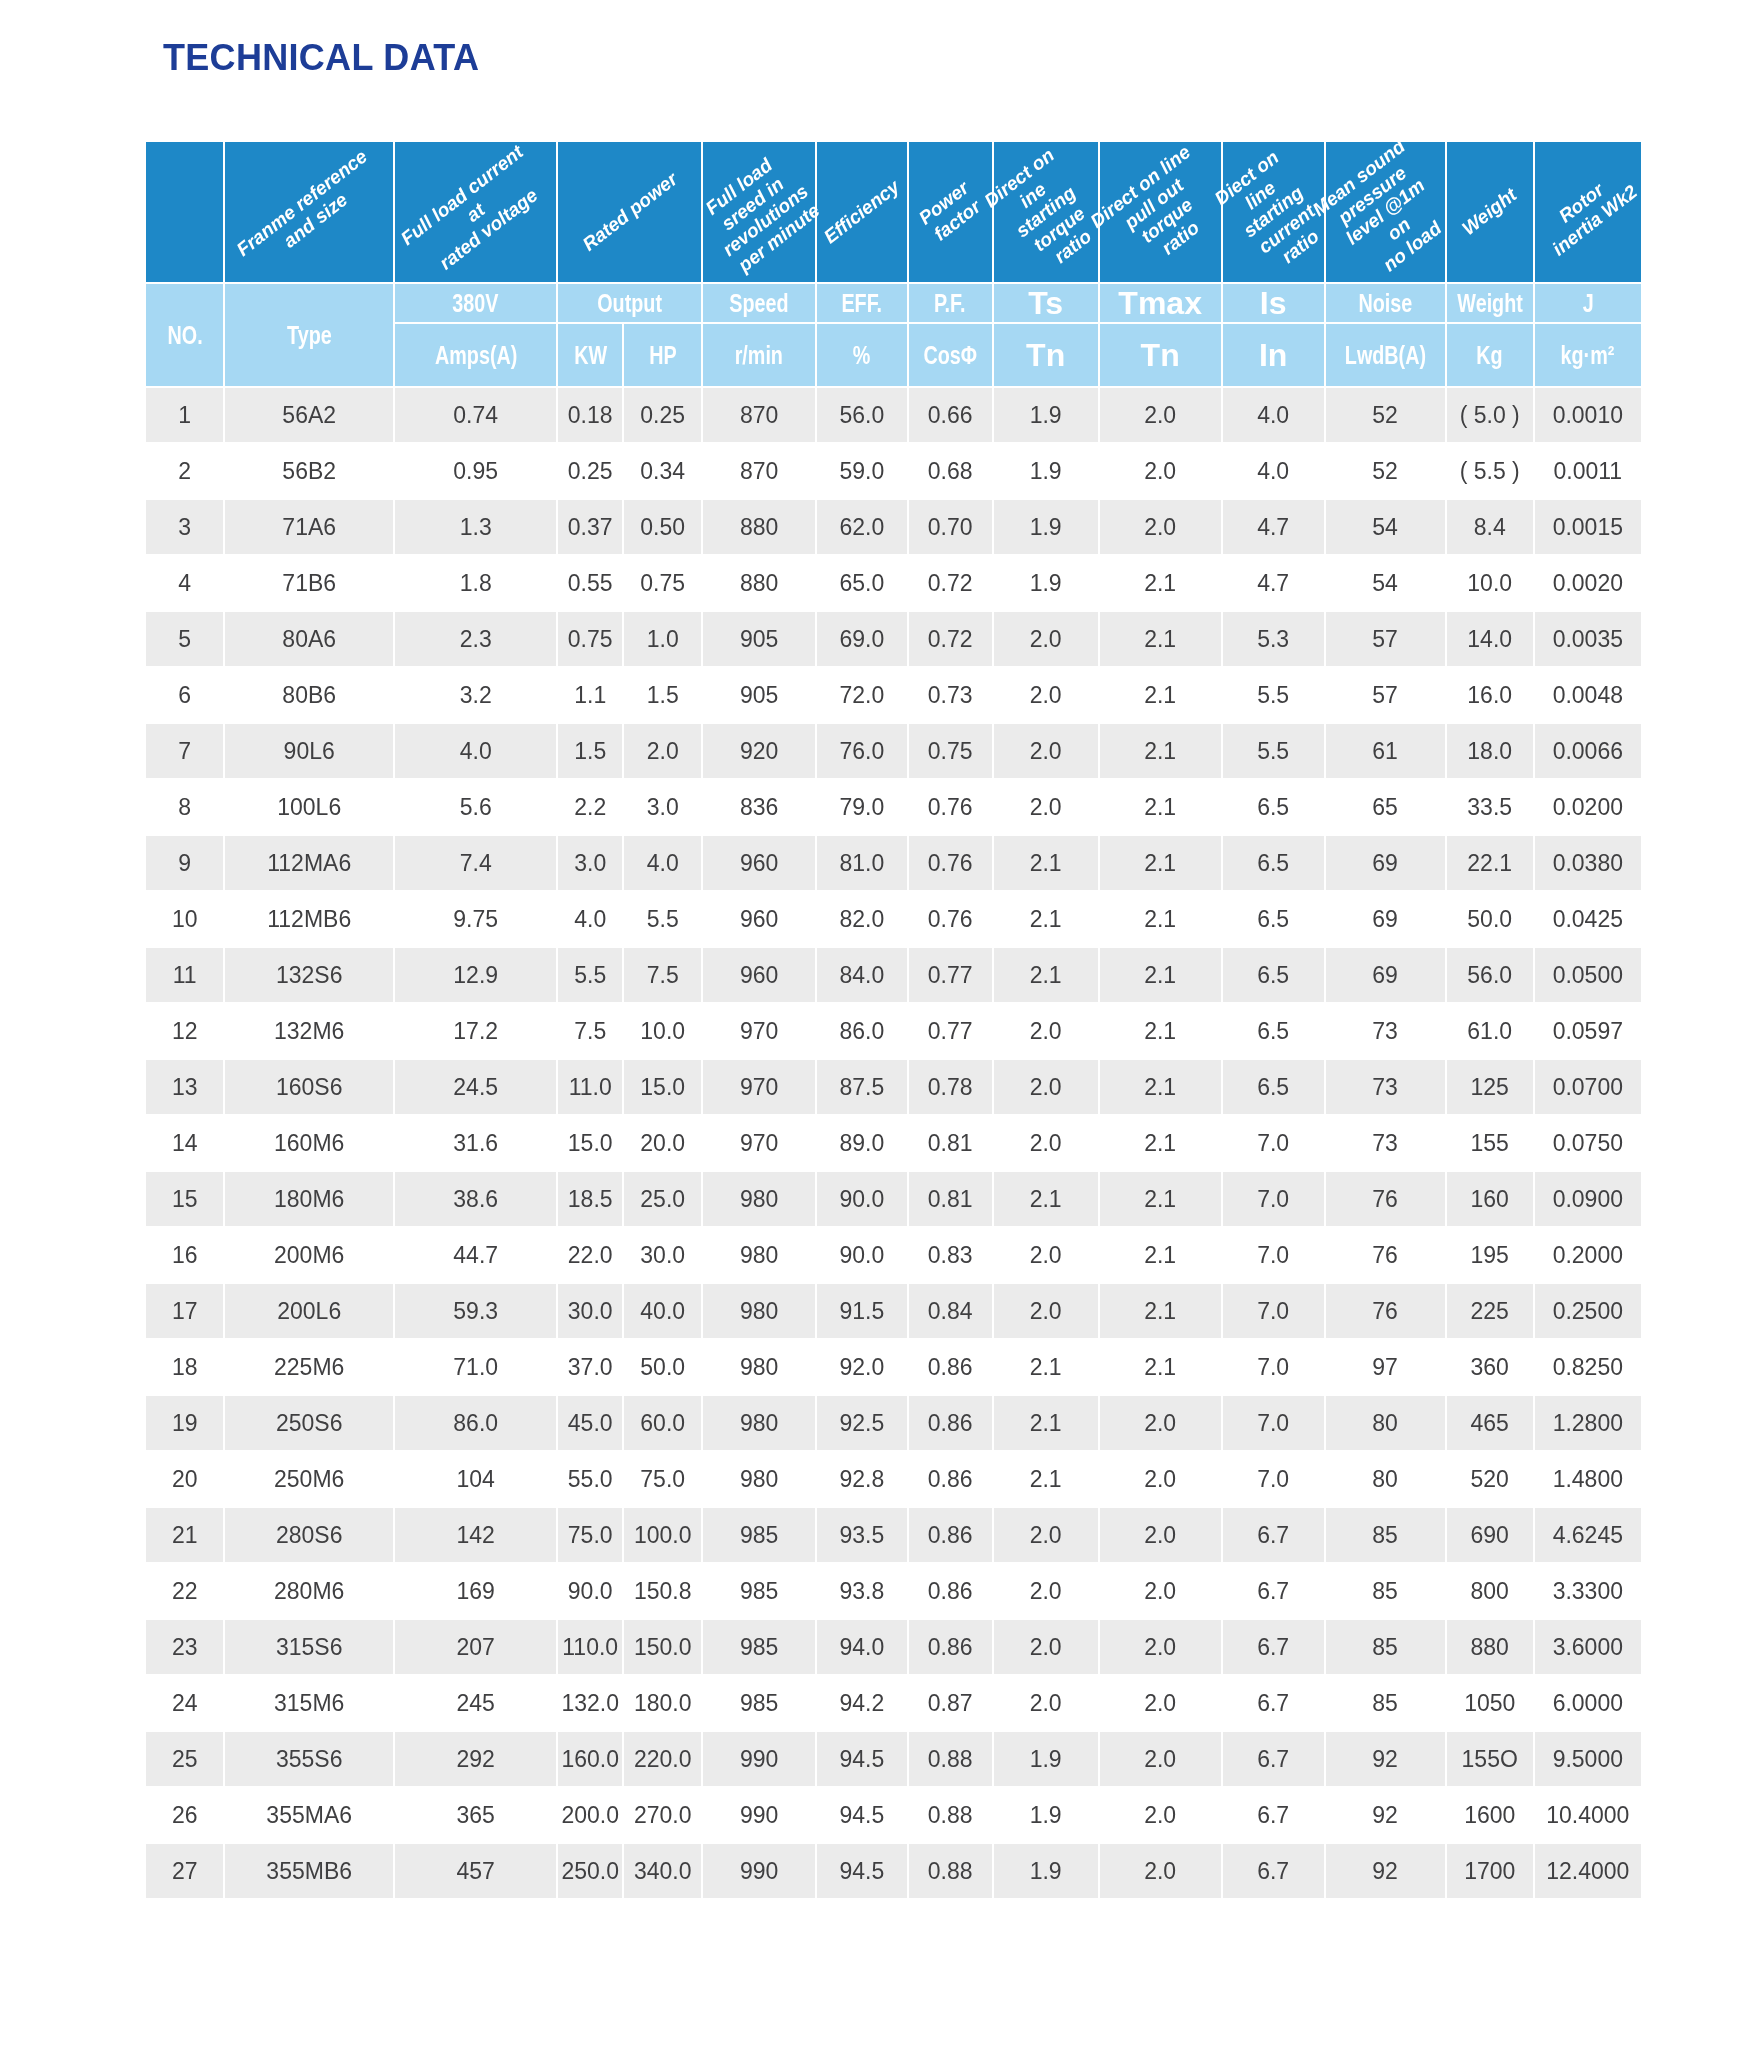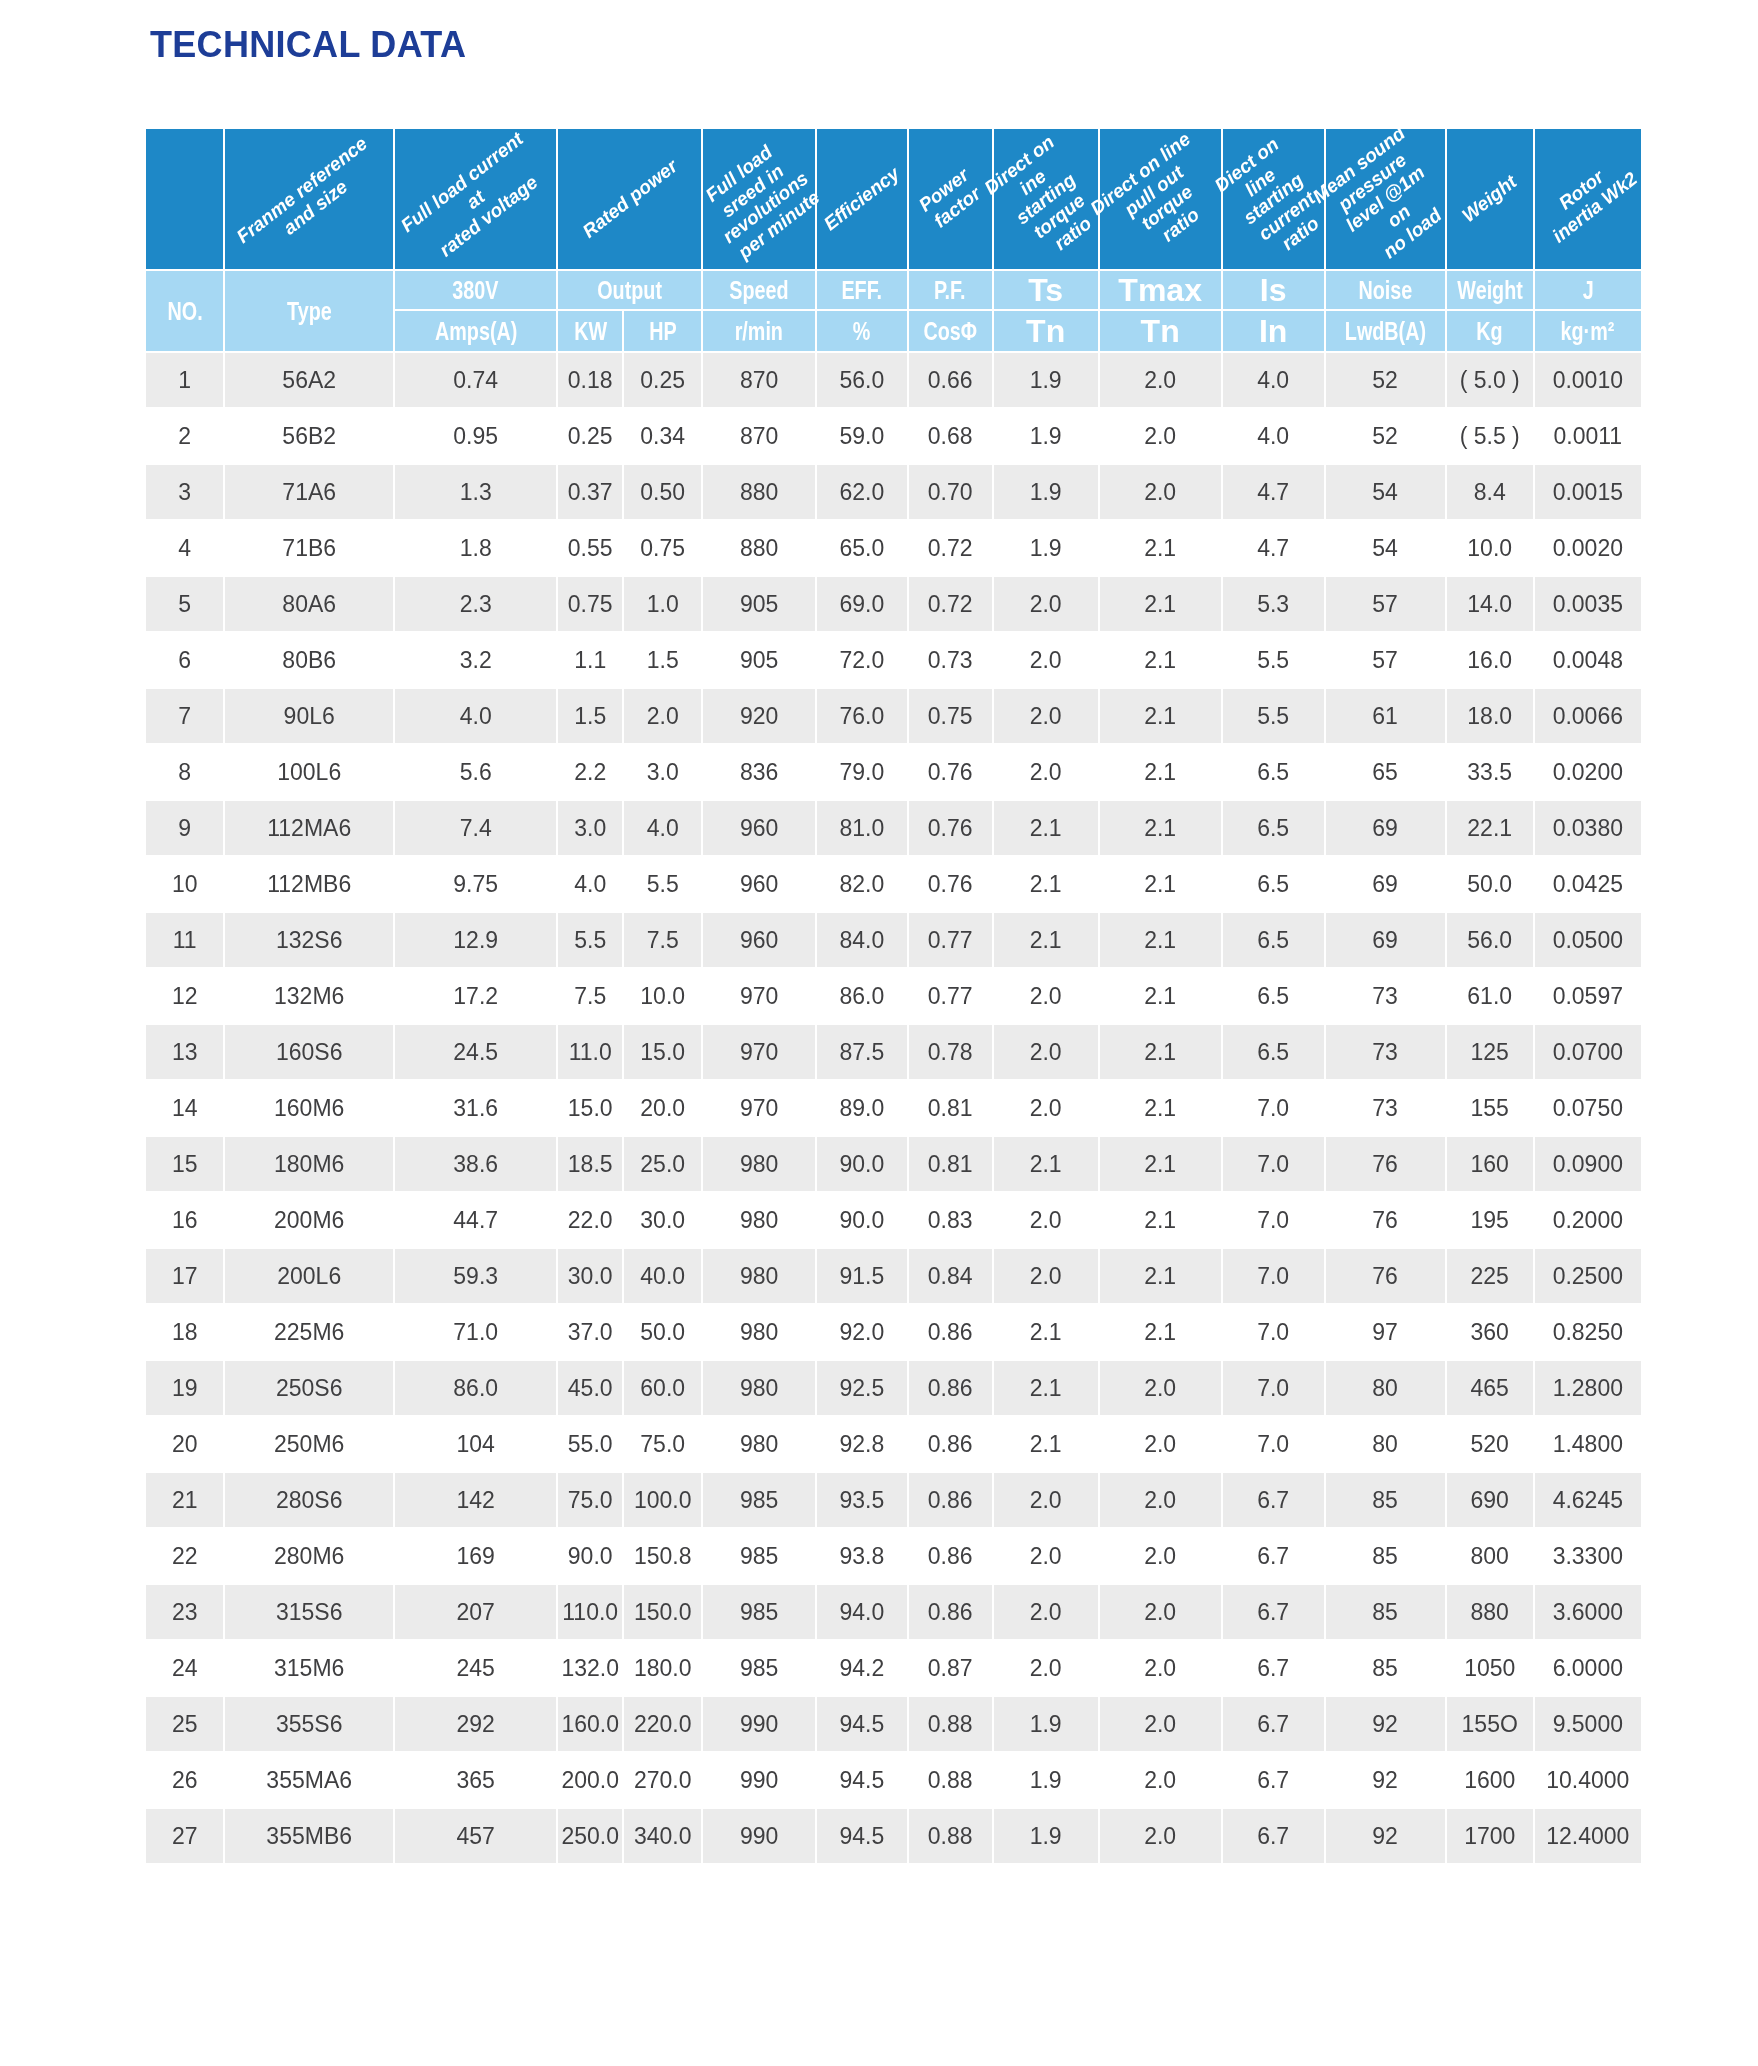--- a/index.html
+++ b/index.html
@@ -10,7 +10,7 @@
   }
   .container { position:absolute; left:147px; top:21px; }
   .title {
-    margin:3px; color:#1d3d97; font-size:36px; font-weight:800;
+    margin:16px; color:#1d3d97; font-size:36px; font-weight:800;
     letter-spacing:0.3px; font-family:"Liberation Sans", sans-serif;
   }
   .subtitle {

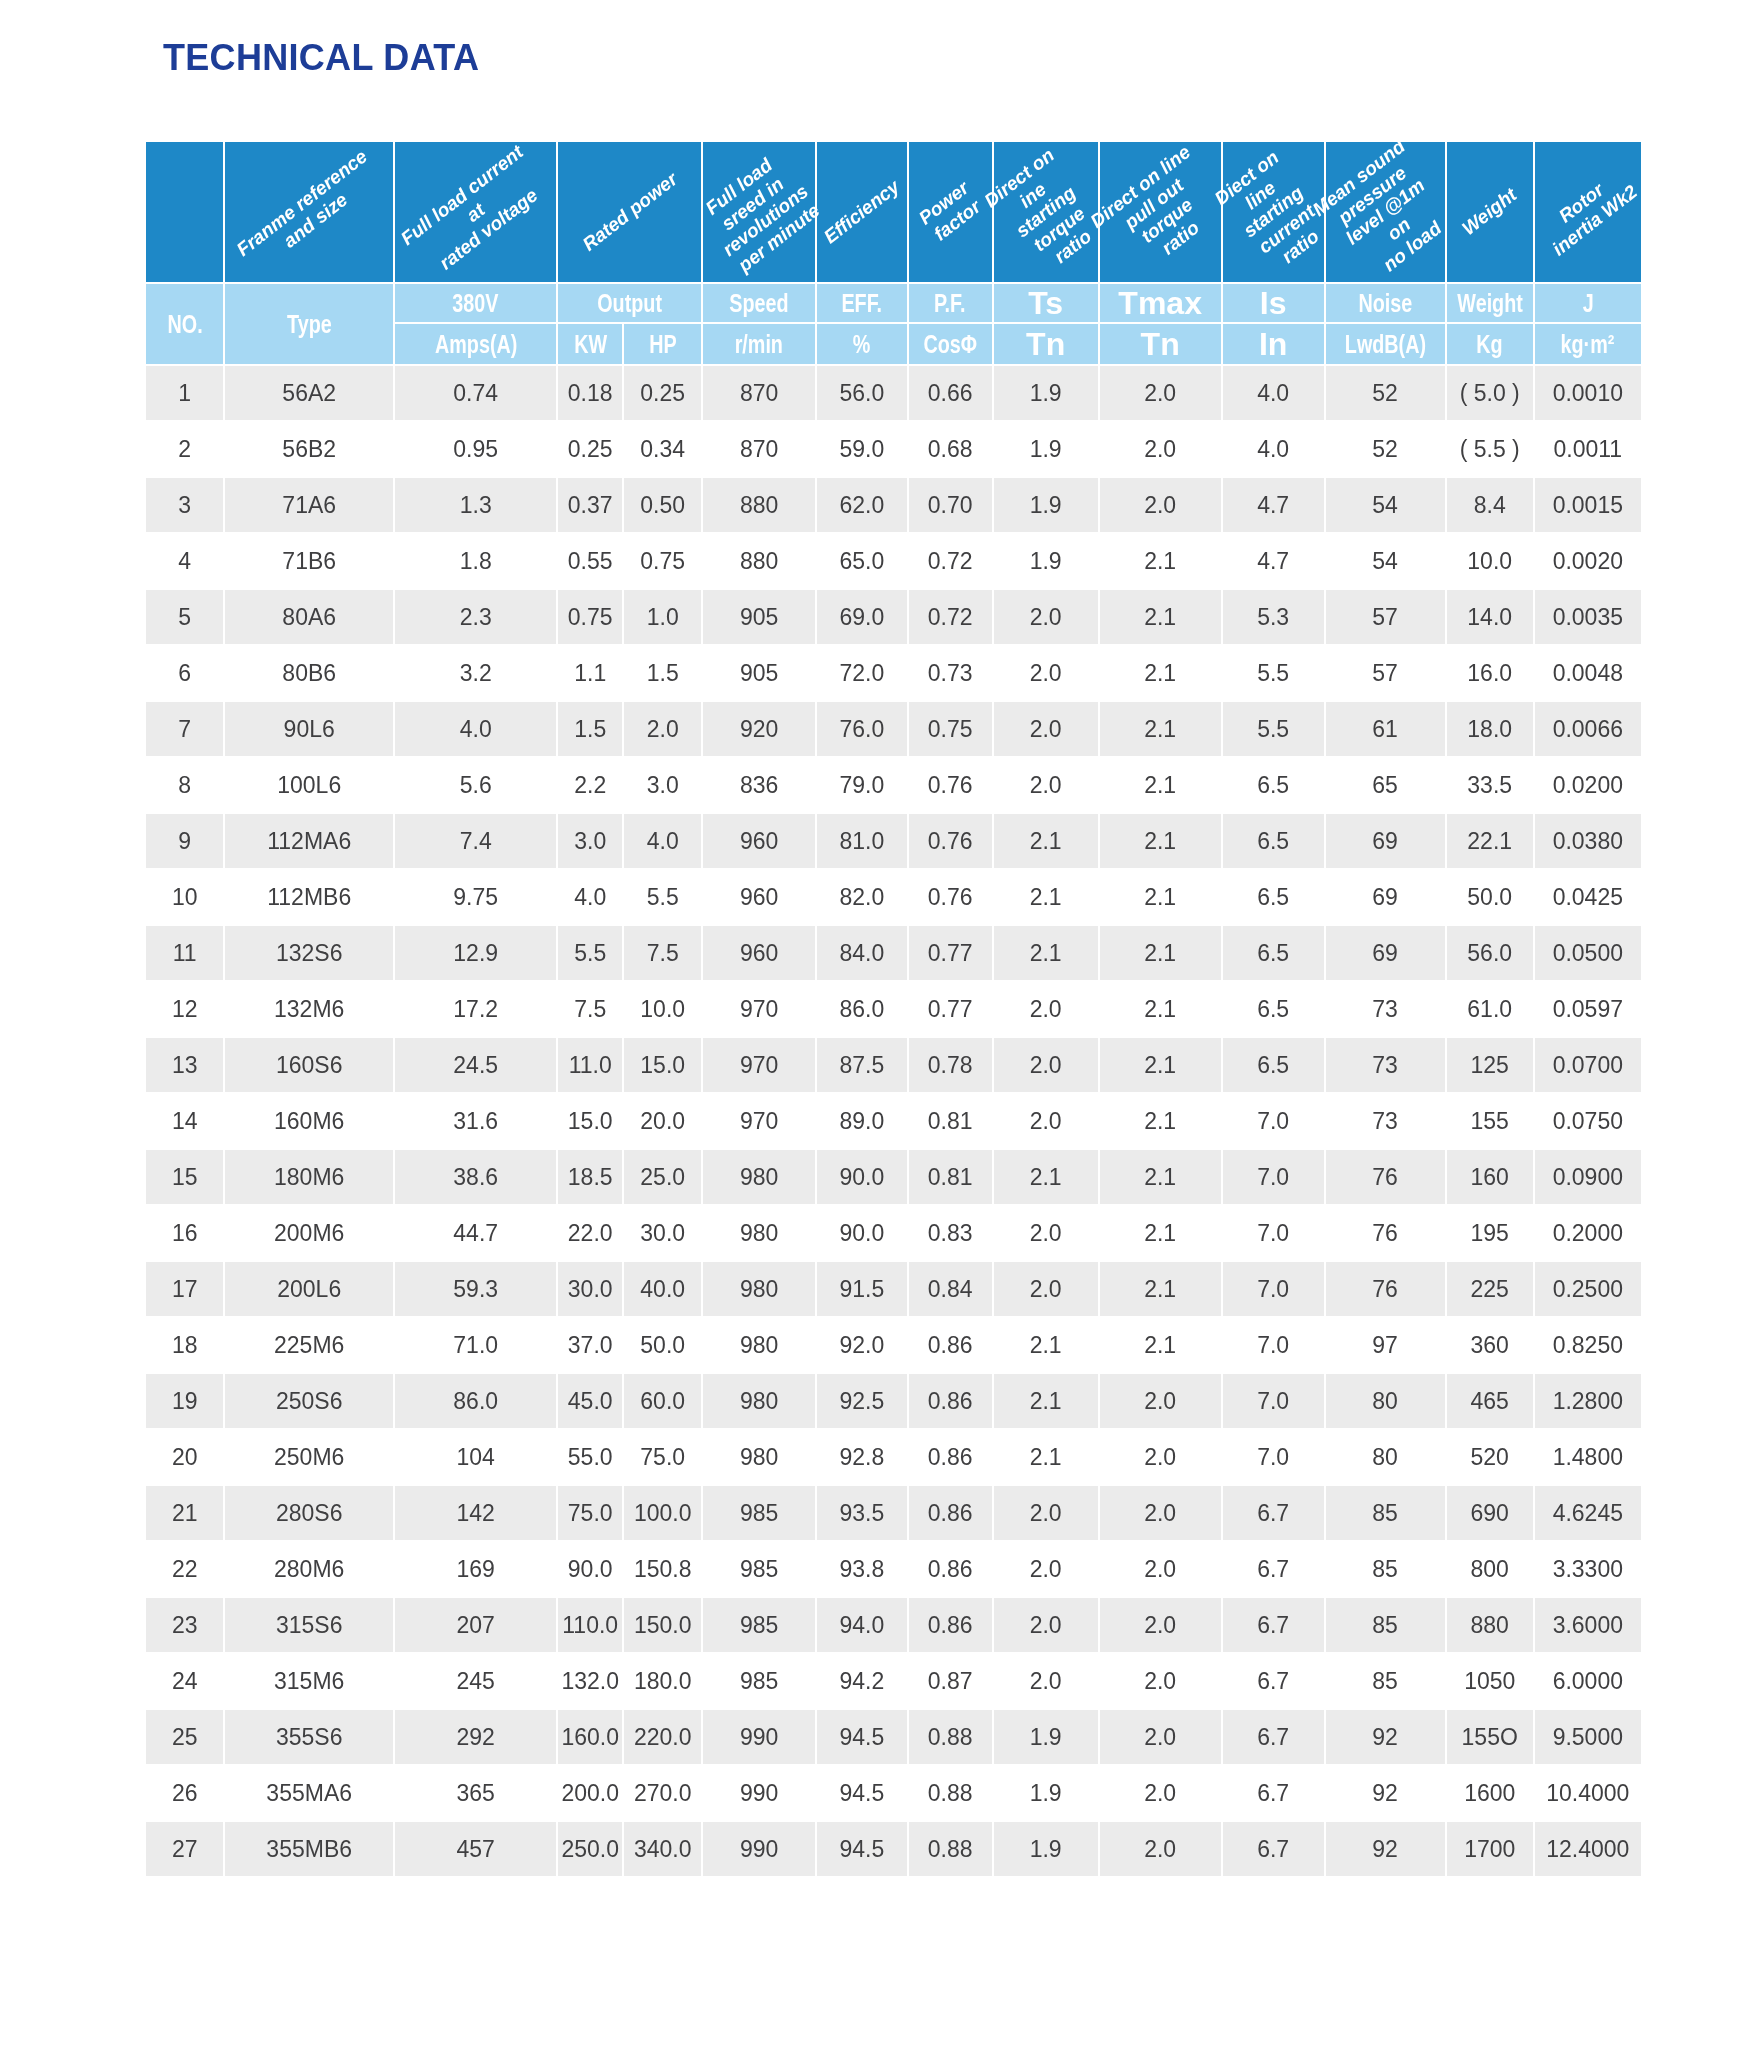--- a/index.html
+++ b/index.html
@@ -32,7 +32,7 @@
   
   thead th { background:#a6d8f3; color:#ffffff; font-weight:700; padding:0; vertical-align:middle; text-align:center; }
   tr.h1 th { height:38px; font-size:26px; }
-  tr.h2 th { height:40px; font-size:26px; }
+  tr.h2 th { height:62px; font-size:26px; }
   th .cond { display:inline-block; transform:scaleX(0.76); white-space:nowrap; }
   th .plain { display:inline-block; font-size:32px; white-space:nowrap; }
   

